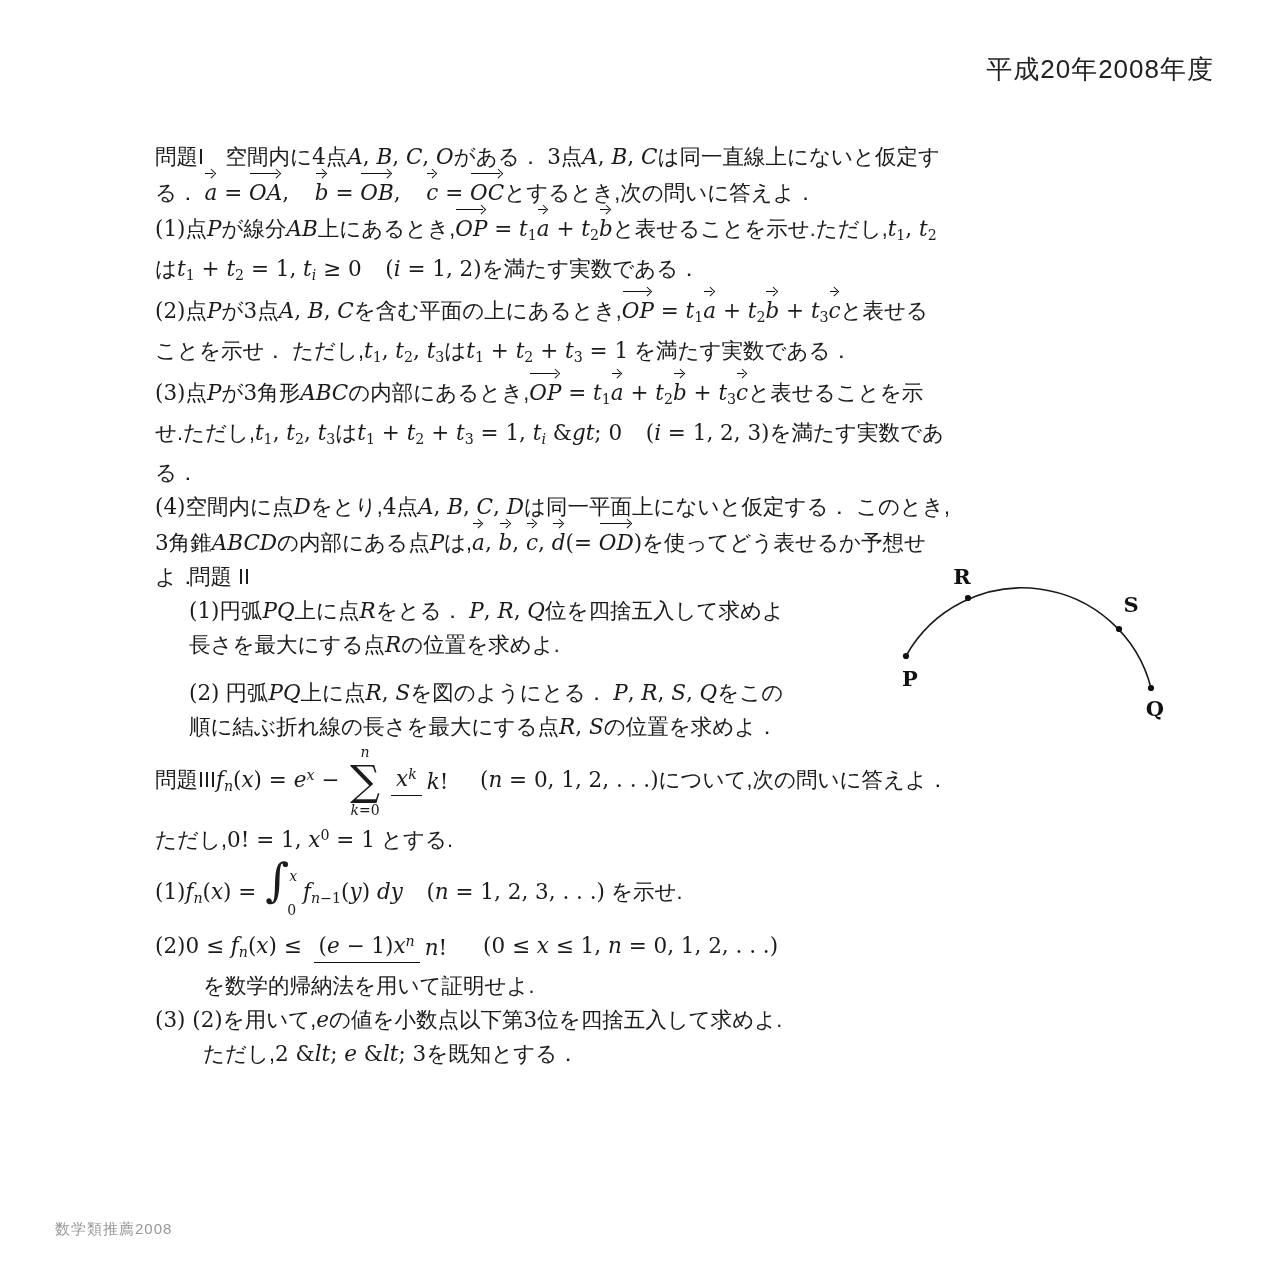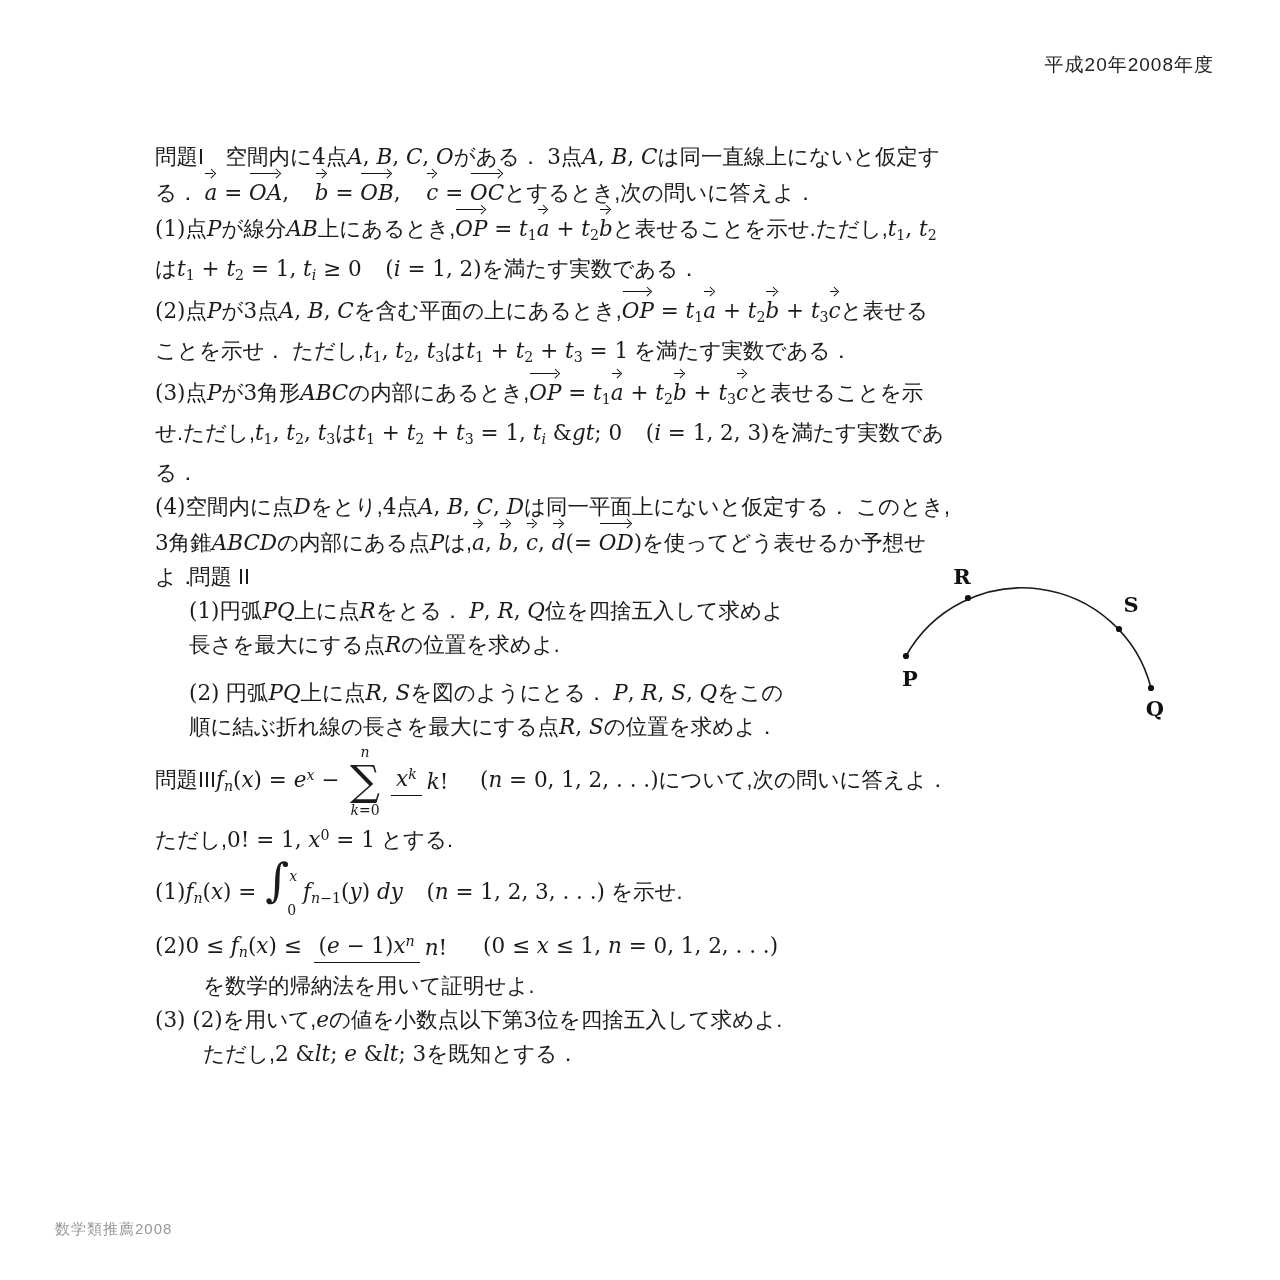--- a/index.html
+++ b/index.html
@@ -9,7 +9,7 @@
     color:#1b1b1b; overflow:hidden;
   }
   .abs { position:absolute; }
-  #header { top:52px; right:66px; font-size:19px; letter-spacing:1px; color:#222; }
+  #header { top:52px; right:66px; font-size:26px; letter-spacing:1px; color:#222; }
   #footer { left:55px; top:1220px; font-size:15px; color:#979797; letter-spacing:1px;text-align:right; }
 
   #p1   { left:155px; top:140px; width:985px; }

